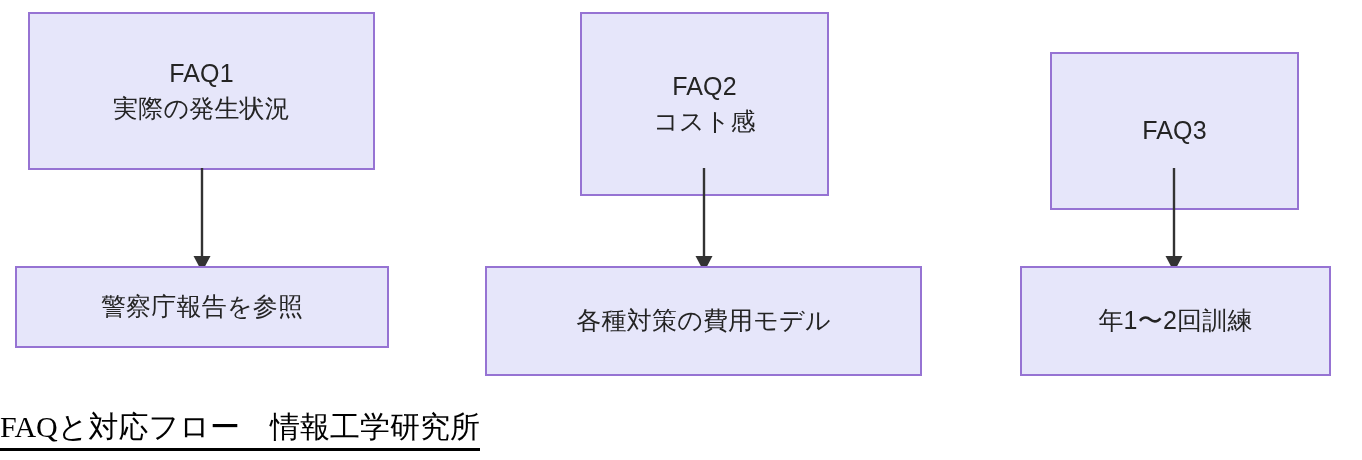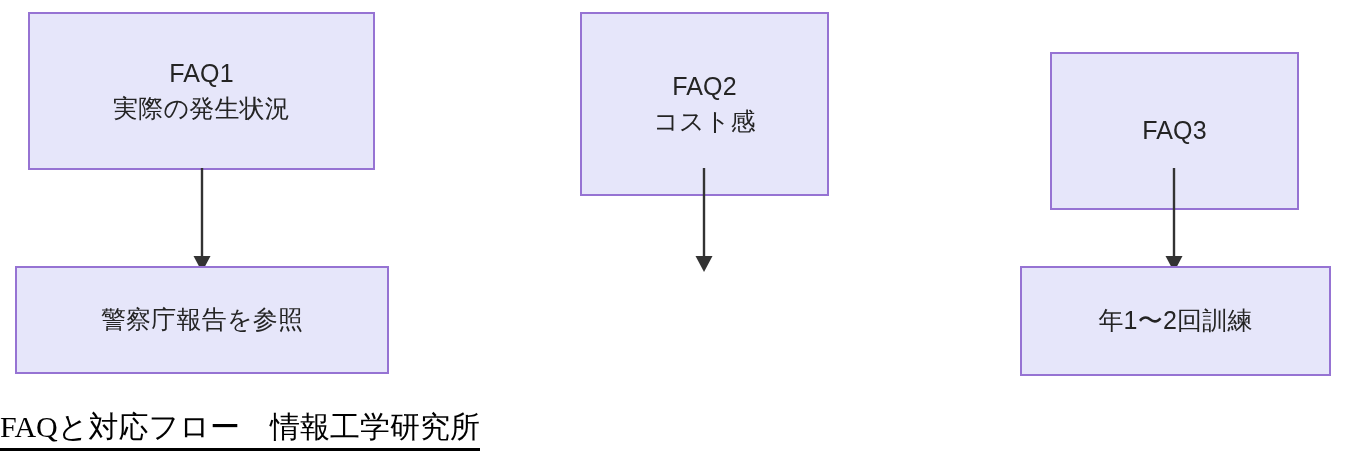--- a/index.html
+++ b/index.html
@@ -41,7 +41,7 @@
   #node-faq2 { left: 580px;  top: 12px;  width: 249px; height: 184px; }
   #node-faq3 { left: 1050px; top: 12px;  width: 249px; height: 158px; margin-top: 40px; }
   
-  #node-ans1 { left: 15px;   top: 266px; width: 374px; height: 108px; }
+  #node-ans1 { left: 15px;   top: 266px; width: 374px; height: 82px; }
   #node-ans2 { left: 485px;  top: 266px; width: 437px; height: 110px; }
   #node-ans3 { left: 1020px; top: 266px; width: 311px; height: 110px; text-align: center; }
 

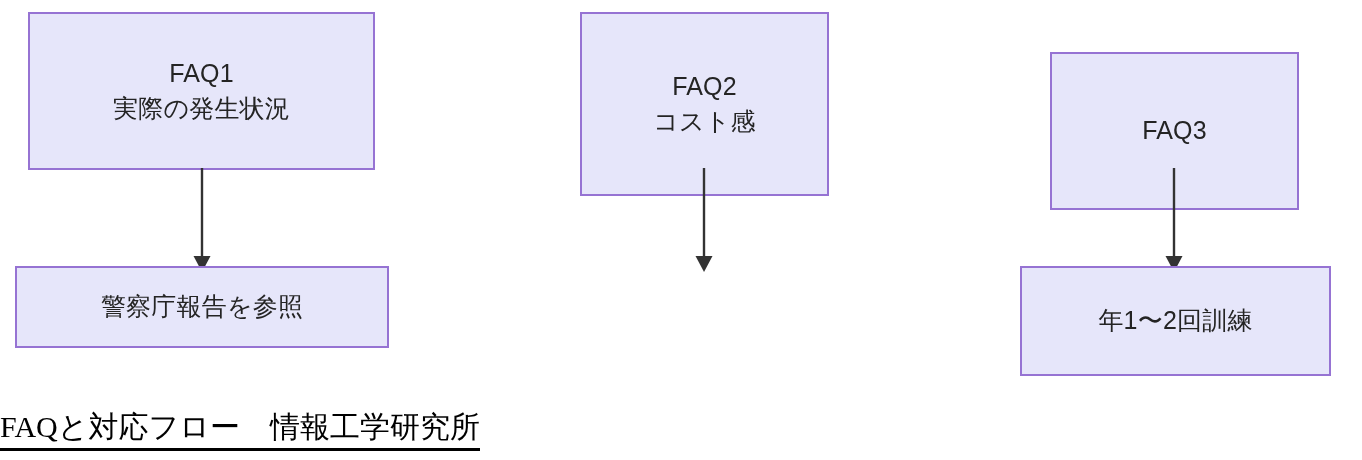--- a/index.html
+++ b/index.html
@@ -108,6 +108,9 @@
     <span class="line">警察庁報告を参照</span>
   </div>
 
+  <div class="node" id="node-ans2">
+    <span class="line">各種対策の費用モデル</span>
+  </div>
 
   <div class="node" id="node-ans3">
     <span class="line">年1〜2回訓練</span>

